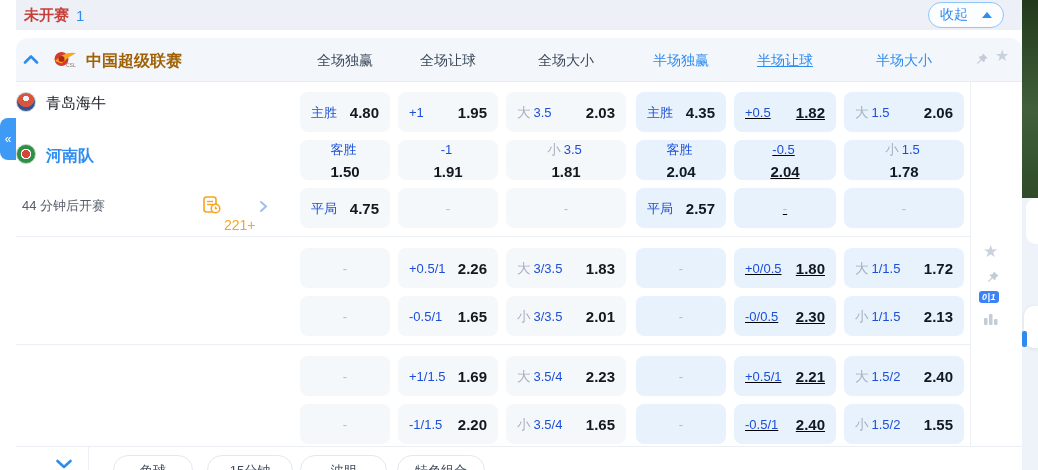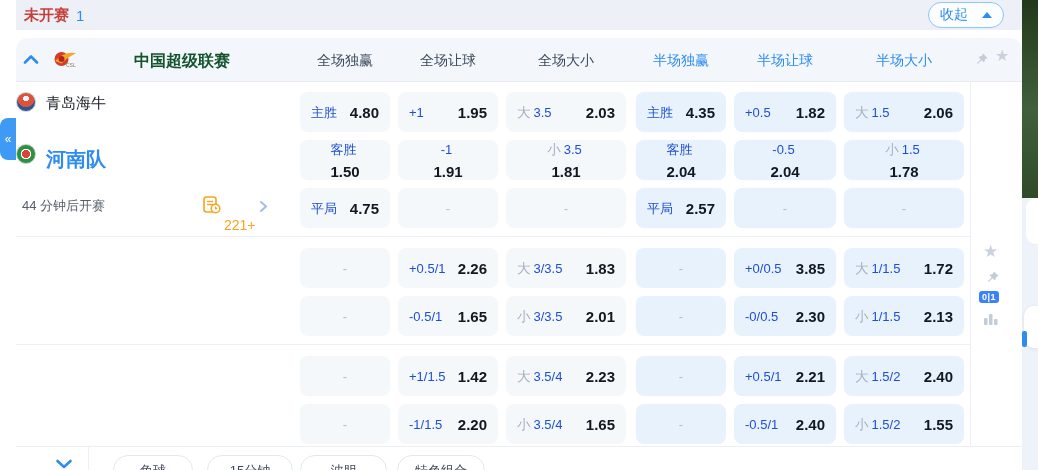--- a/index.html
+++ b/index.html
@@ -29,7 +29,7 @@
           border-radius:12px 12px 0 0;border-bottom:1px solid #e7ebf0;box-sizing:border-box;}
   .chev-up{position:absolute;left:22px;top:52px;}
   .league-logo{position:absolute;left:53px;top:49px;}
-  .league-title{position:absolute;left:86px;top:51px;font-size:16px;font-weight:700;color:#14532d;margin-left:48px;}
+  .league-title{position:absolute;left:86px;top:51px;font-size:16px;font-weight:700;color:#a16207;}
   .colh{position:absolute;top:52px;text-align:center;font-size:14px;color:#3d4a5c;}
   .colh.halfc{color:#2e8cf0;}
   .hdr-pin{position:absolute;left:974px;top:52px;}

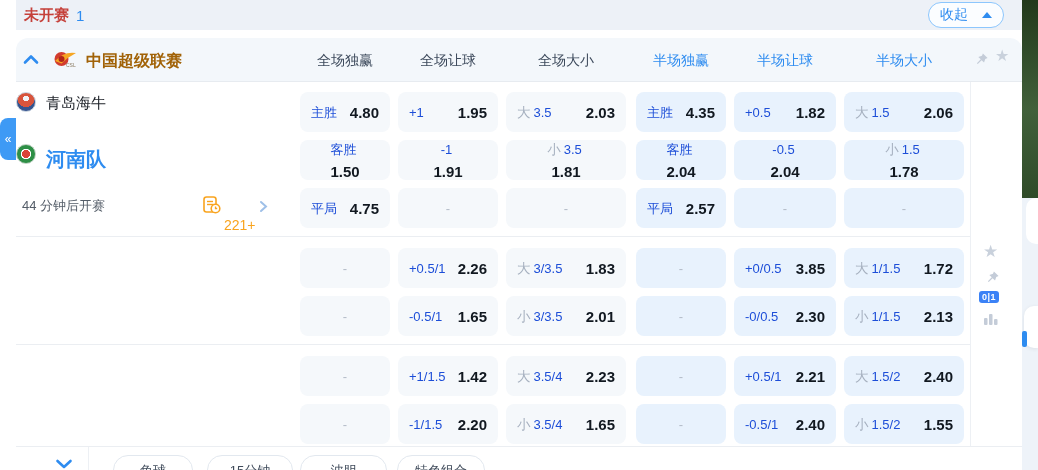--- a/index.html
+++ b/index.html
@@ -37,7 +37,7 @@
 
   
   .c0{left:300px;width:90px;} .c1{left:398px;width:100px;} .c2{left:506px;width:120px;}
-  .c3{left:636px;width:90px;} .c4{left:734px;width:102px;} .c5{left:844px;width:120px;}
+  .c3{left:636px;width:90px;} .c4{left:734px;width:102px;text-decoration:underline;} .c5{left:844px;width:120px;}
   .r0{top:92px;} .r1{top:140px;flex-direction:column;} .r2{top:188px;} .r3{top:248px;} .r4{top:296px;} .r5{top:356px;} .r6{top:404px;}
   .cell{position:absolute;height:40px;border-radius:8px;background:#f5f8fb;display:flex;align-items:center;
         justify-content:space-between;padding:0 11px;box-sizing:border-box;cursor:pointer;}

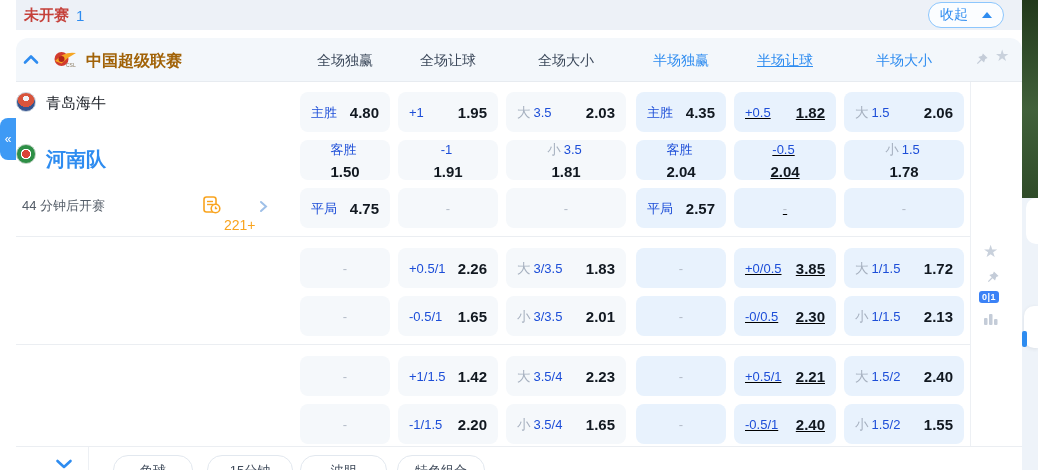--- a/index.html
+++ b/index.html
@@ -57,7 +57,7 @@
   .badge.home{top:92px;background:radial-gradient(circle at 50% 30%,#f0f4f8 0 18%,#d8543c 19% 55%,#35548f 56% 100%);border:1px solid #c8d2de;}
   .badge.away{top:144px;background:radial-gradient(circle at 50% 50%,#d94437 0 30%,#fff 31% 40%,#2e8f46 41% 100%);border:1px solid #bed0c2;}
   .team-home{position:absolute;left:46px;top:94px;font-size:15px;color:#20242b;cursor:pointer;}
-  .team-away{position:absolute;left:46px;top:146px;font-size:20px;color:#2e8cf0;font-weight:700;cursor:pointer;}
+  .team-away{position:absolute;left:46px;top:146px;font-size:16px;color:#2e8cf0;font-weight:700;cursor:pointer;}
   .time-label{position:absolute;left:22px;top:197px;font-size:13px;color:#545d68;}
   .market-icon{position:absolute;left:203px;top:196px;}
   .market-count{position:absolute;left:224px;top:197px;font-size:14px;color:#f9a41f;margin-top:20px;}

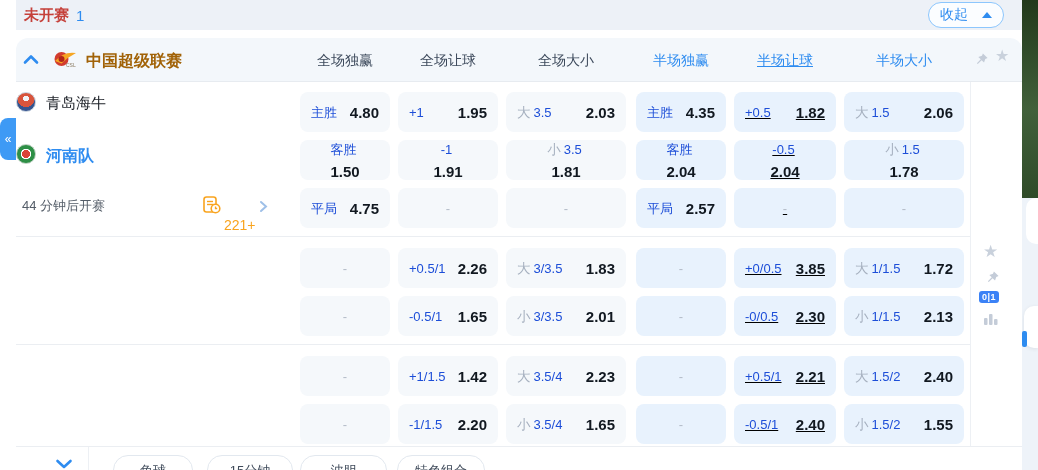--- a/index.html
+++ b/index.html
@@ -247,7 +247,7 @@
     </div>
   <div class="cell r3 c4 half">
       <span class="lab"><span class="b">+0/0.5</span></span>
-      <span class="val">3.85</span>
+      <span class="val">1.80</span>
     </div>
   <div class="cell r3 c5 half">
       <span class="lab"><span class="g">大</span><span class="b">1/1.5</span></span>

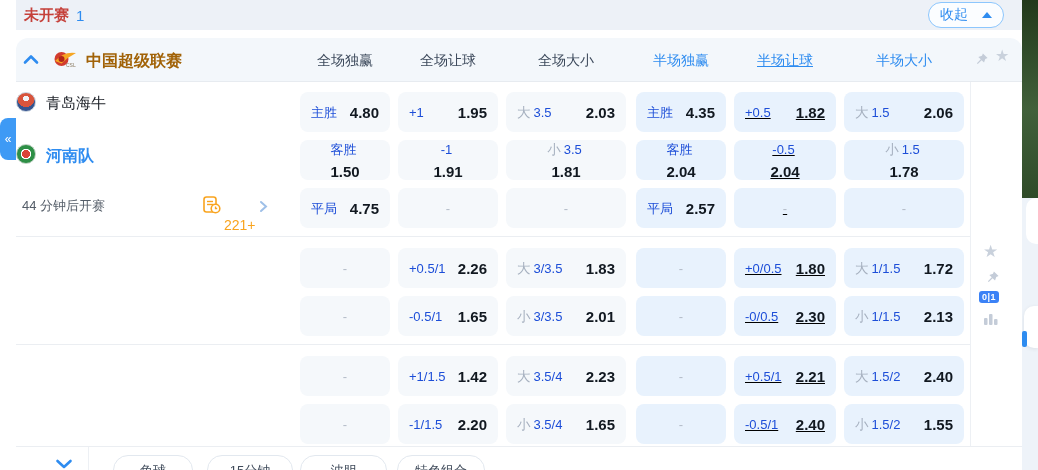--- a/index.html
+++ b/index.html
@@ -74,7 +74,7 @@
   .act-star{position:absolute;left:983px;top:243px;font-size:17px;color:#c9d1dc;line-height:17px;cursor:pointer;}
   .act-pin{position:absolute;left:985px;top:270px;cursor:pointer;}
   .act-badge{position:absolute;left:979px;top:291px;background:#3b82f6;color:#fff;font-size:9px;font-weight:700;
-        border-radius:3px;padding:1px 3px;letter-spacing:.5px;cursor:pointer;}
+        border-radius:3px;padding:1px 3px;letter-spacing:.5px;cursor:pointer;font-style:italic;}
   .act-bars{position:absolute;left:983px;top:311px;cursor:pointer;}
 
   

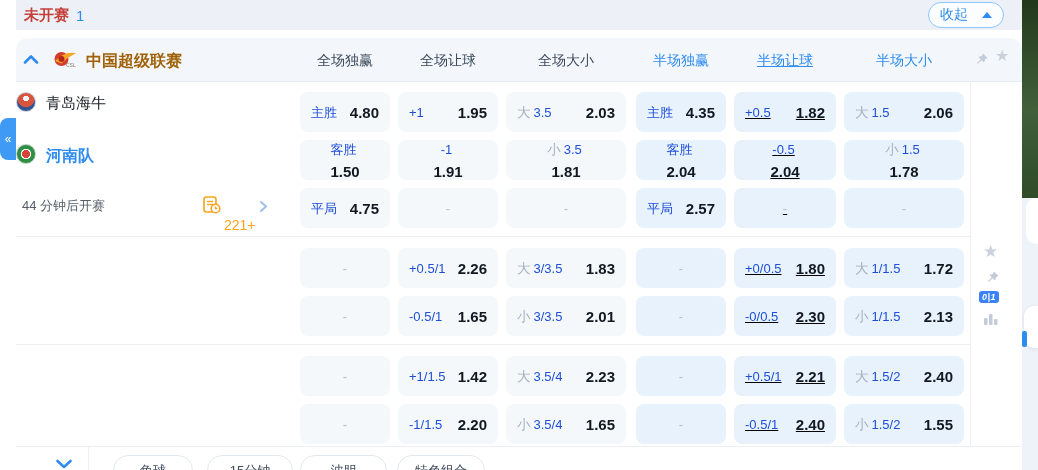--- a/index.html
+++ b/index.html
@@ -284,7 +284,7 @@
     </div>
   <div class="cell r5 c1">
       <span class="lab"><span class="b">+1/1.5</span></span>
-      <span class="val">1.42</span>
+      <span class="val">1.69</span>
     </div>
   <div class="cell r5 c2">
       <span class="lab"><span class="g">大</span><span class="b">3.5/4</span></span>

